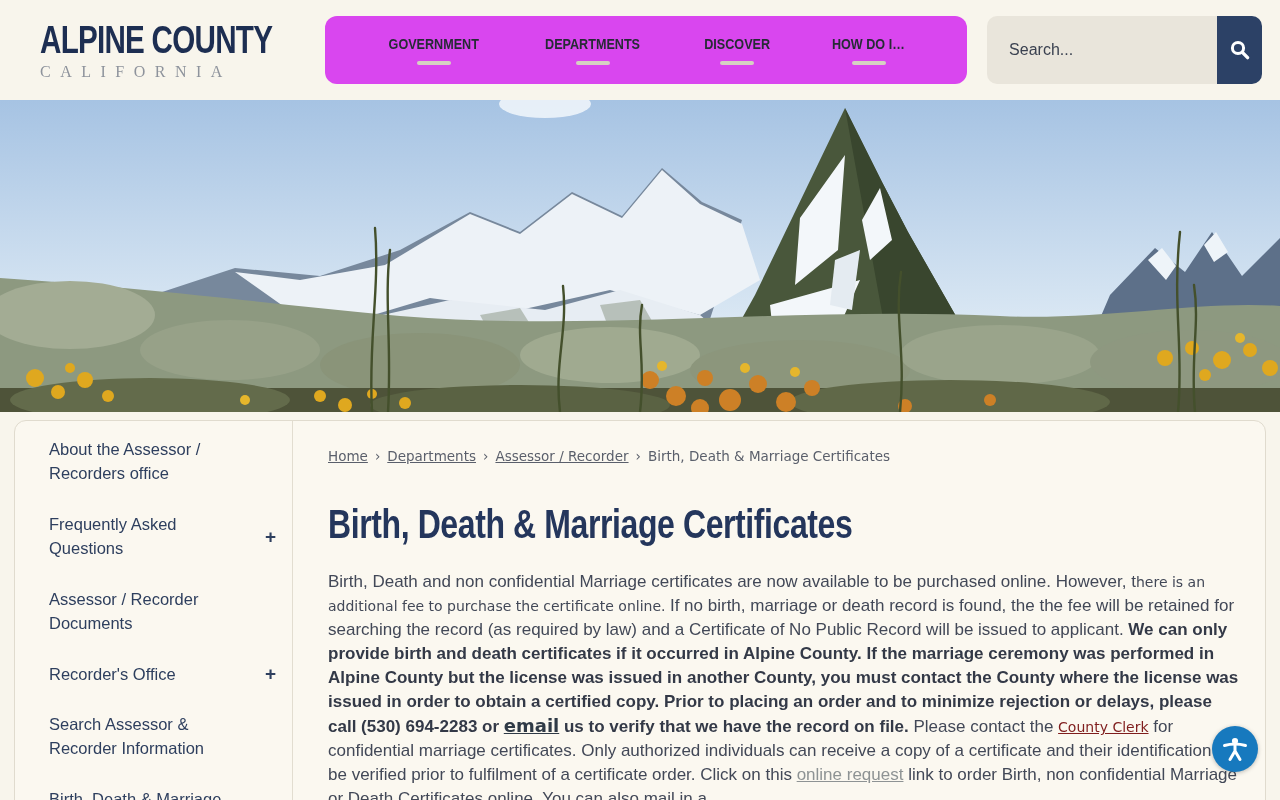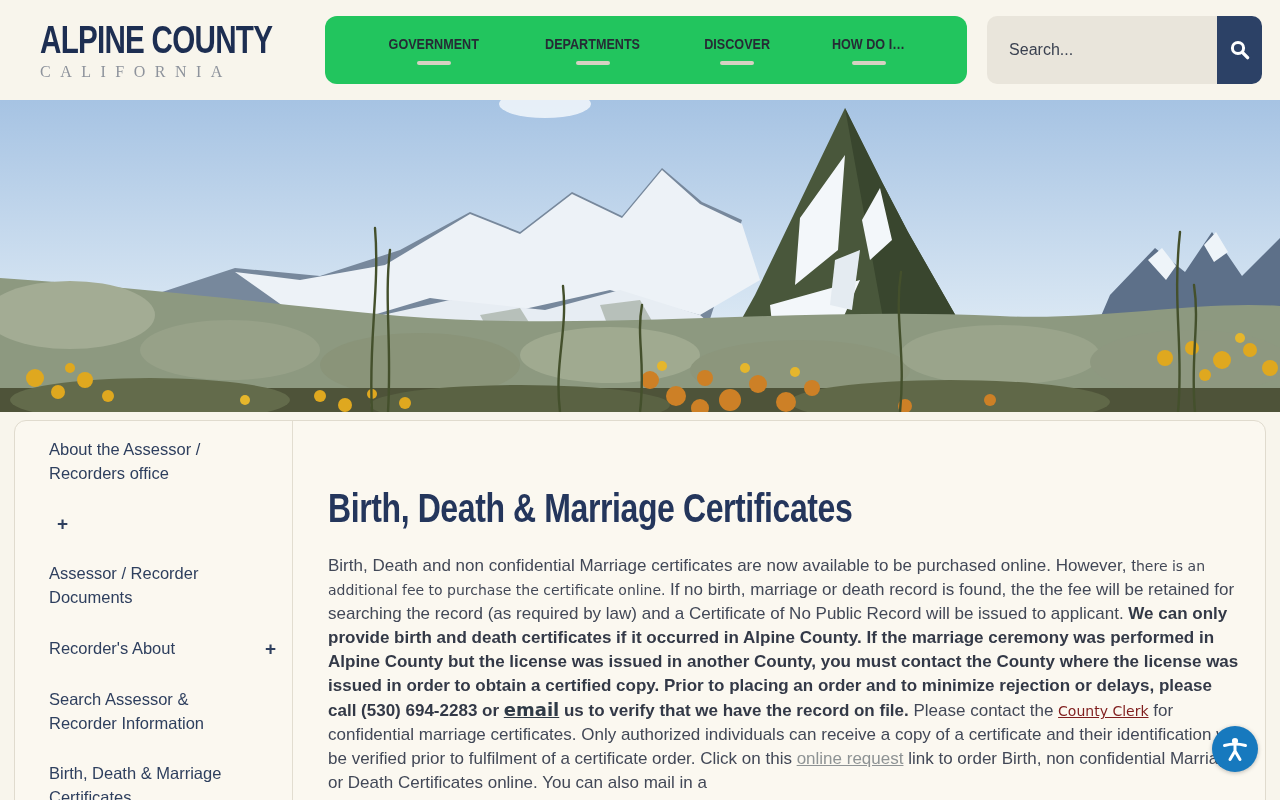--- a/index.html
+++ b/index.html
@@ -11,7 +11,7 @@
   .logo { width:285px; }
   .logo-title { display:inline-block; font-weight:bold; font-size:39px; color:#1d2e52; letter-spacing:-1px; transform:scaleX(.76); transform-origin:left center; white-space:nowrap; line-height:1; }
   .logo-sub { font-size:16px; color:#8e939c; letter-spacing:9.5px; margin-top:4px; white-space:nowrap;font-family:Liberation Serif, serif; }
-  .nav-pill { background:#22c55e; border-radius:12px; height:68px; width:652px; display:flex; align-items:center; justify-content:space-between; padding:0 55px; }
+  .nav-pill { background:#d946ef; border-radius:12px; height:68px; width:652px; display:flex; align-items:center; justify-content:space-between; padding:0 55px; }
   .nav-item { display:flex; flex-direction:column; align-items:center; cursor:pointer; }
   .nav-label { display:inline-block; font-weight:bold; font-size:15px; color:#262b35; transform:scaleX(.84); transform-origin:center; white-space:nowrap; }
   .nav-underline { width:34px; height:4px; border-radius:2px; background:#d6d1c2; margin-top:9px; }

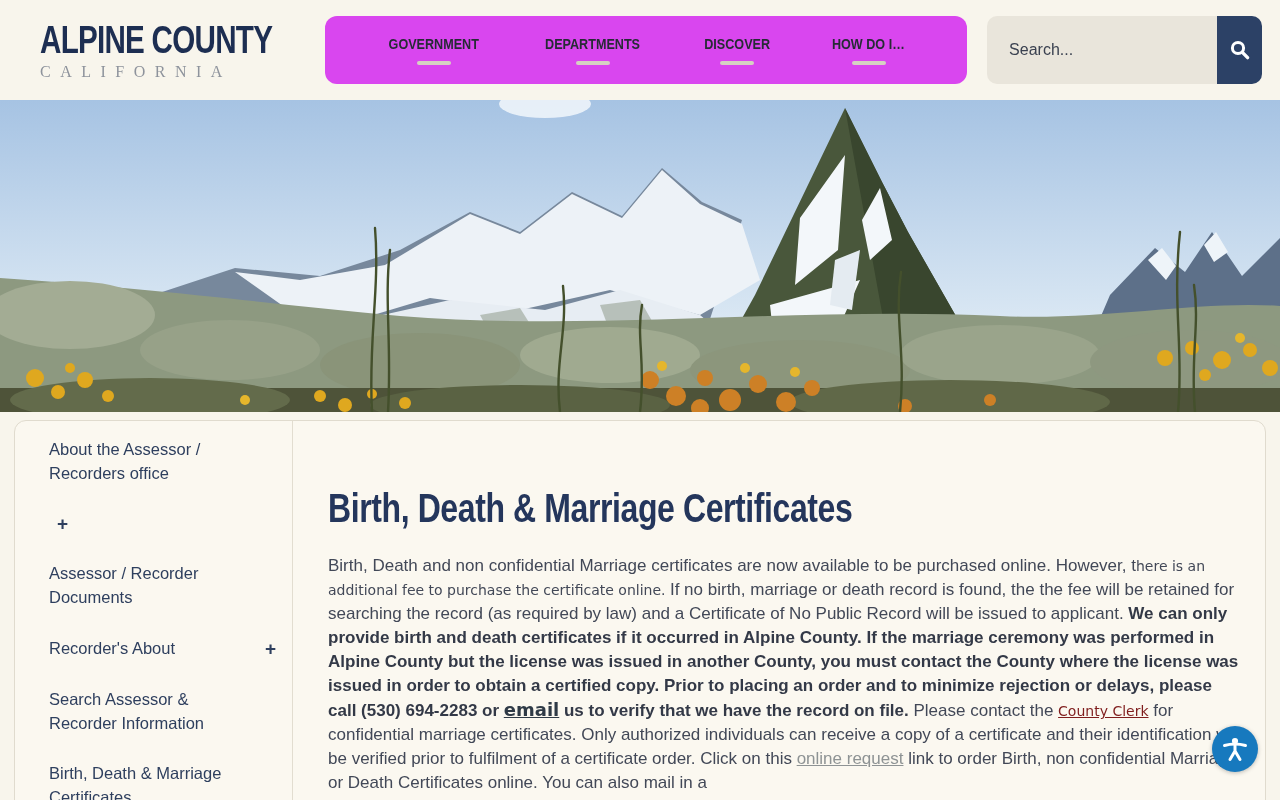--- a/index.html
+++ b/index.html
@@ -197,6 +197,7 @@
       </div>
     </aside>
   <section class="main">
+    <div class="breadcrumb"><a class="crumb crumb-link" href="#">Home</a><span class="crumb-sep">›</span><a class="crumb crumb-link" href="#">Departments</a><span class="crumb-sep">›</span><a class="crumb crumb-link" href="#">Assessor / Recorder</a><span class="crumb-sep">›</span><span class="crumb">Birth, Death &amp; Marriage Certificates</span></div>
     <h1 class="page-title"><span>Birth, Death &amp; Marriage Certificates</span></h1>
     <p class="body-paragraph"><span class="run-regular">Birth, Death and non confidential Marriage certificates are now available to be purchased online. However, t</span><span class="run-alt">here is an additional fee to purchase the certificate online. </span><span class="run-regular">If no birth, marriage or death record is found, the the fee will be retained for searching the record (as required by law) and a Certificate of No Public Record will be issued to applicant. </span><span class="run-bold">We can only provide birth and death certificates if it occurred in Alpine County. If the marriage ceremony was performed in Alpine County but the license was issued in another County, you must contact the County where the license was issued in order to obtain a certified copy.  Prior to placing an order and to minimize rejection or delays, please call (530) 694-2283 or </span><a href="#" class="run-bold-link">email</a><span class="run-bold"> us to verify that we have the record on file. </span><span class="run-regular">Please contact the </span><a href="#" class="run-link-alt">County Clerk</a><span class="run-regular"> for confidential marriage certificates. Only authorized individuals can receive a copy of a certificate and their identification will be verified prior to fulfilment of a certificate order.  Click on this </span><a href="#" class="run-link-muted">online request</a><span class="run-regular"> link to order Birth, non confidential Marriage or Death Certificates online. You can also mail in a</span></p>
   </section>

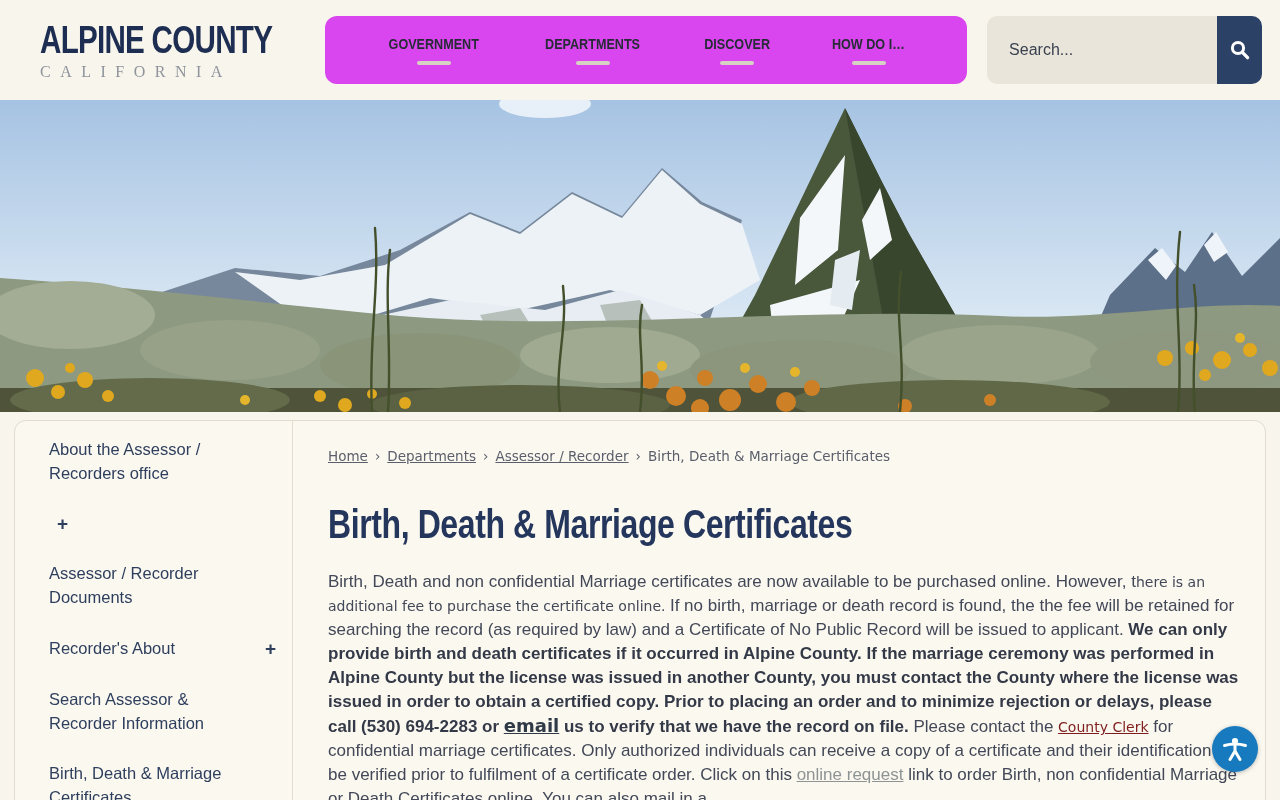--- a/index.html
+++ b/index.html
@@ -180,6 +180,7 @@
         <span class="side-label">About the Assessor / Recorders office</span>
       </div>
       <div class="side-item">
+        <span class="side-label">Frequently Asked Questions</span>
         <span class="side-plus">+</span>
       </div>
       <div class="side-item">

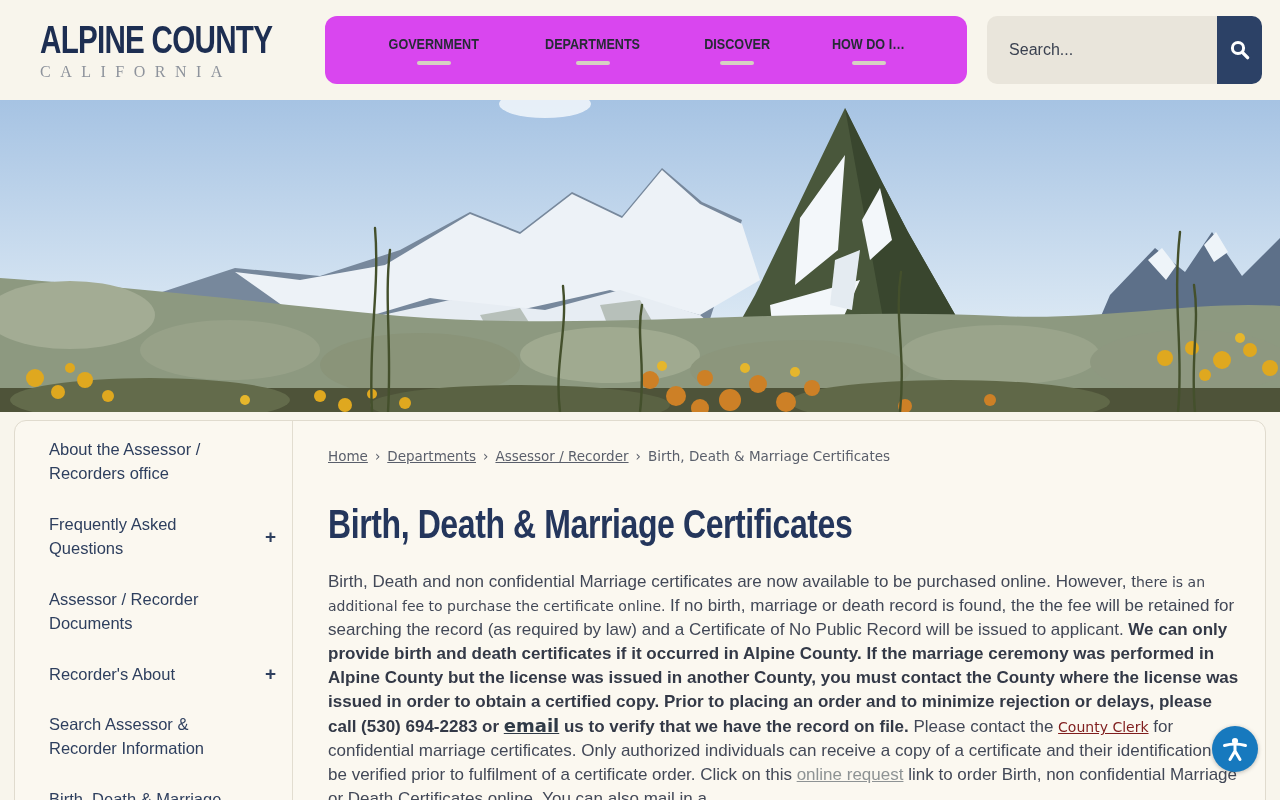--- a/index.html
+++ b/index.html
@@ -187,7 +187,7 @@
         <span class="side-label">Assessor / Recorder Documents</span>
       </div>
       <div class="side-item">
-        <span class="side-label">Recorder's About</span>
+        <span class="side-label">Recorder's Office</span>
         <span class="side-plus">+</span>
       </div>
       <div class="side-item">

